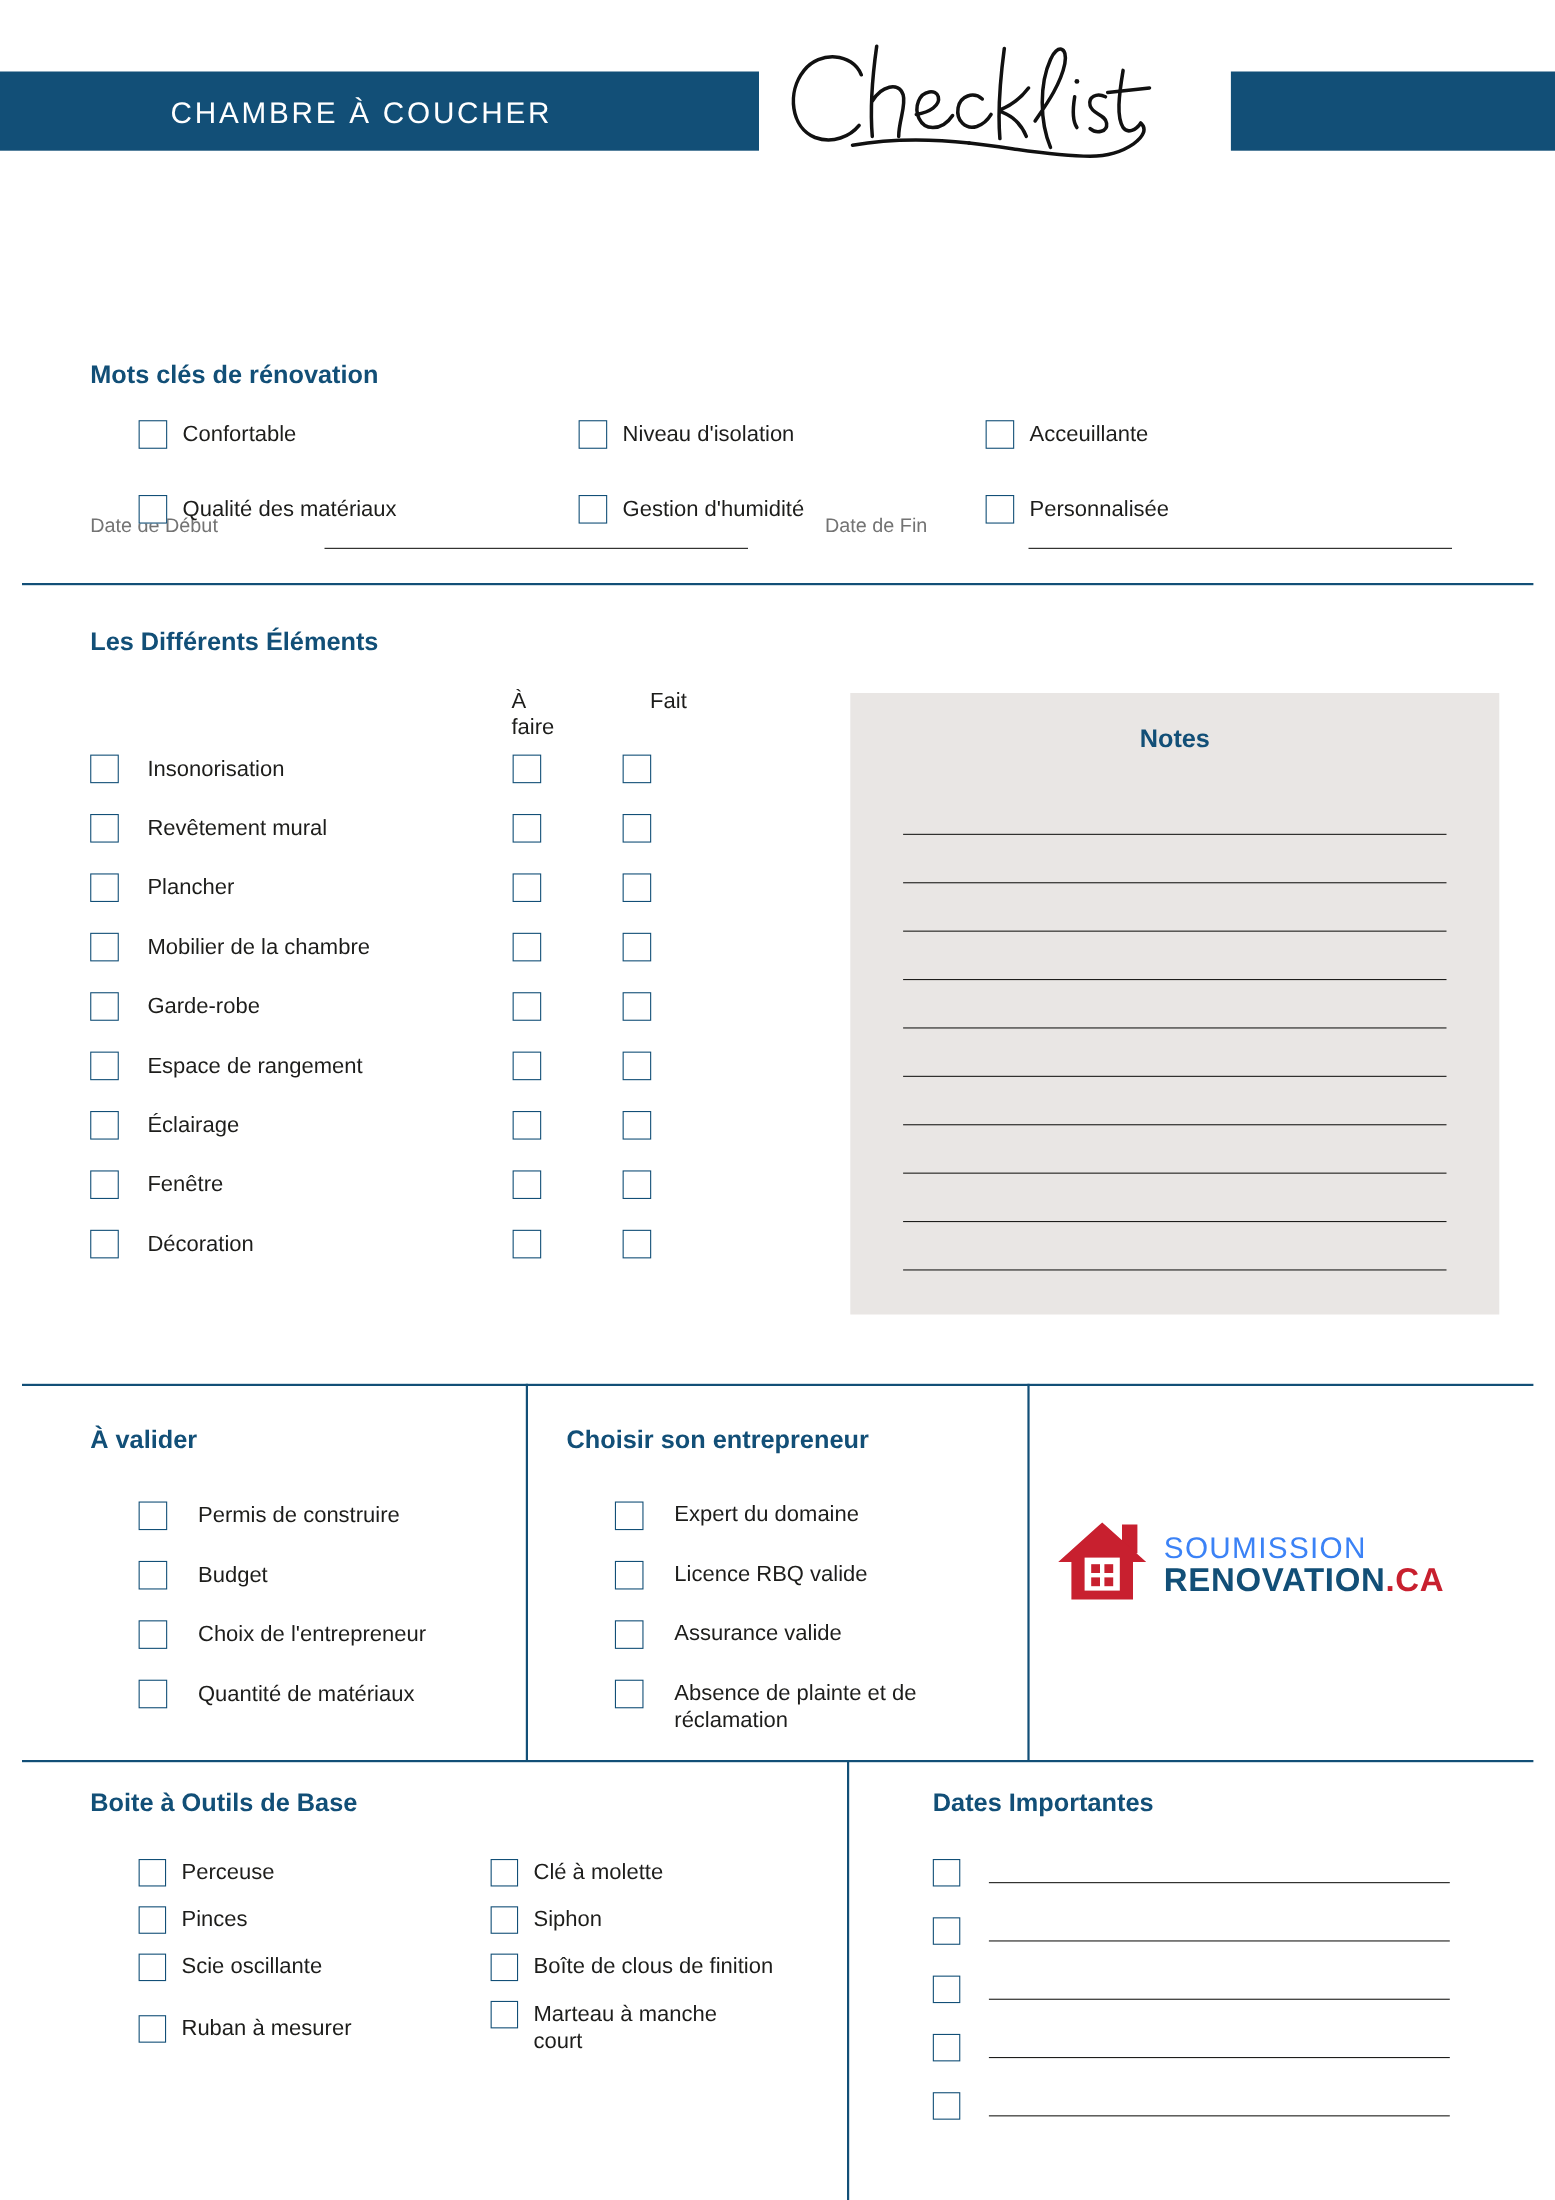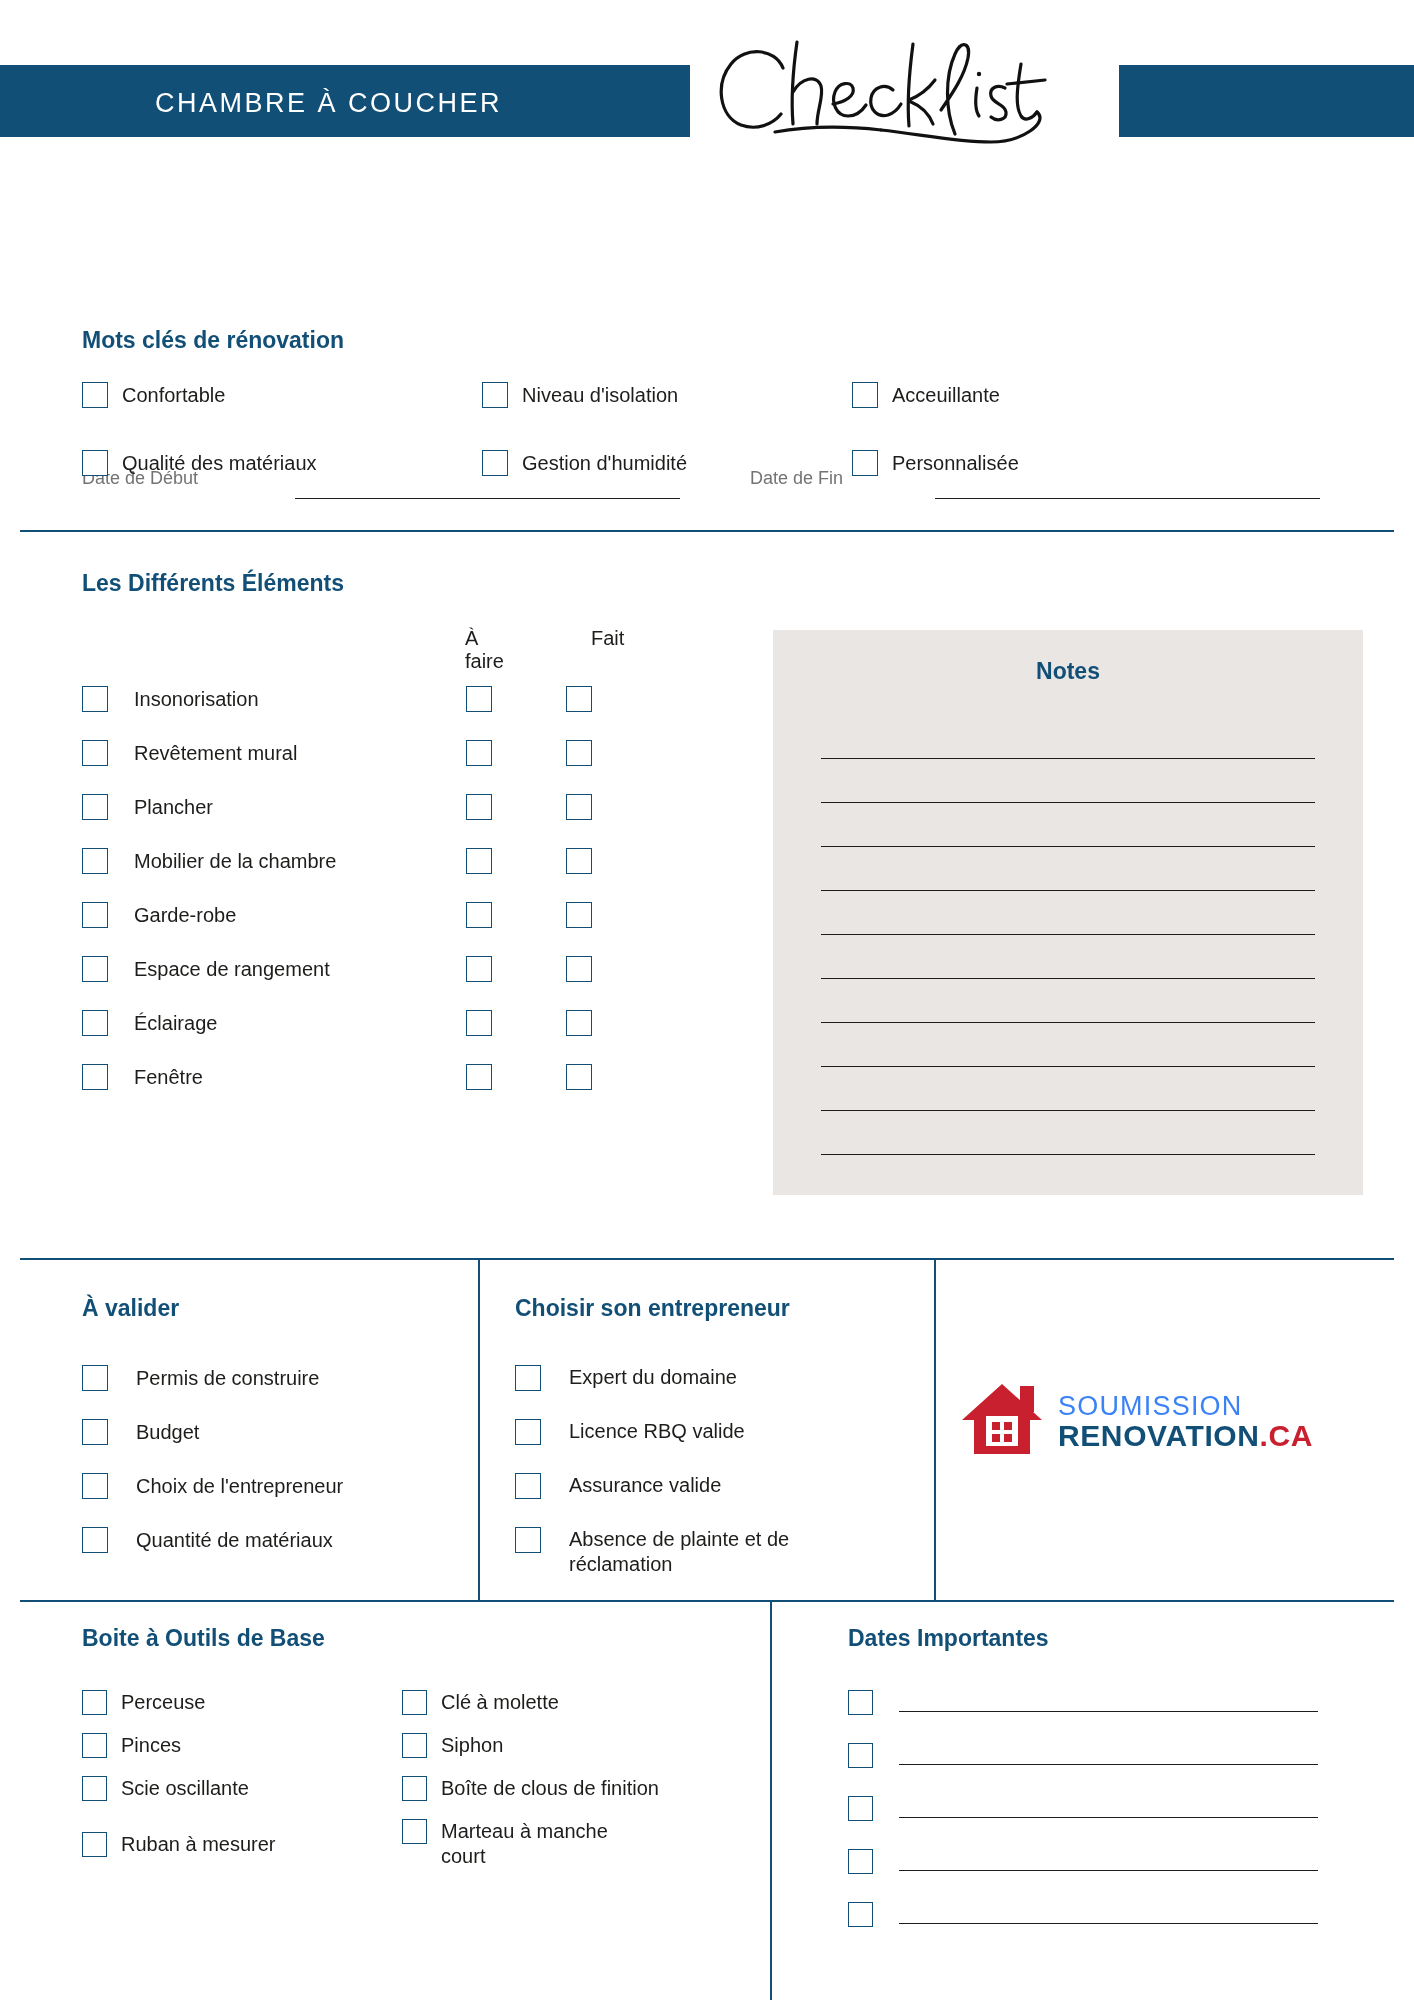--- a/index.html
+++ b/index.html
@@ -104,6 +104,7 @@
     display: flex;
     align-items: center;
     gap: 14px;
+    margin-left: 44px;
   }
   .cb-row .txt {
     font-size: 20px;

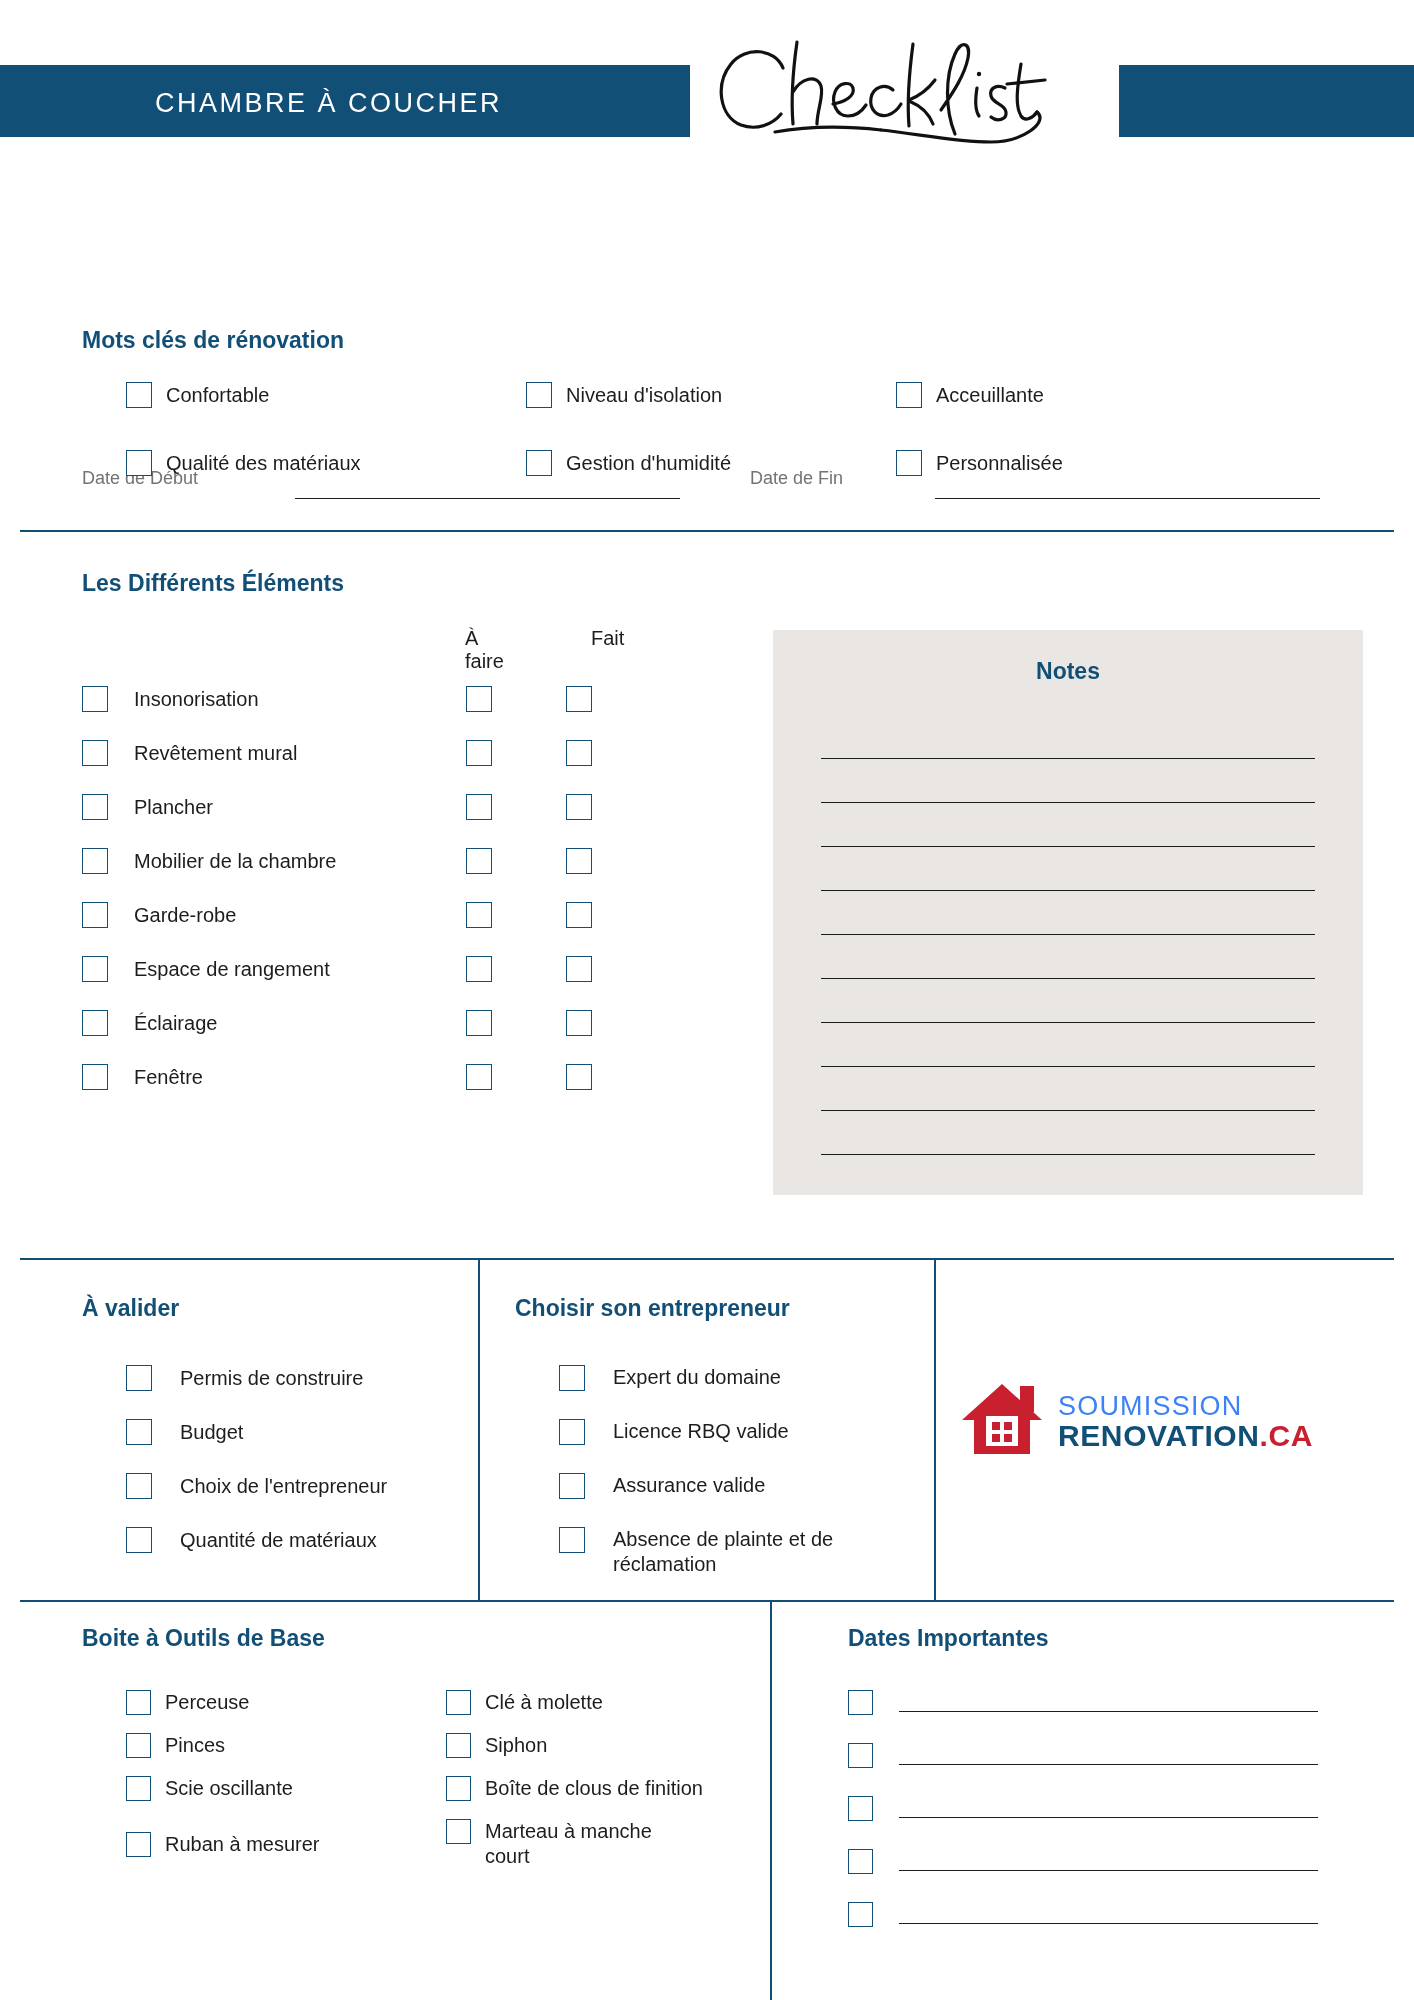--- a/index.html
+++ b/index.html
@@ -399,6 +399,12 @@
   <div class="el-row">
     <span class="cb cb1"></span>
     <span class="label">Fenêtre</span>
+    <span class="cb cb2"></span>
+    <span class="cb cb3"></span>
+  </div>
+  <div class="el-row">
+    <span class="cb cb1"></span>
+    <span class="label">Décoration</span>
     <span class="cb cb2"></span>
     <span class="cb cb3"></span>
   </div>

